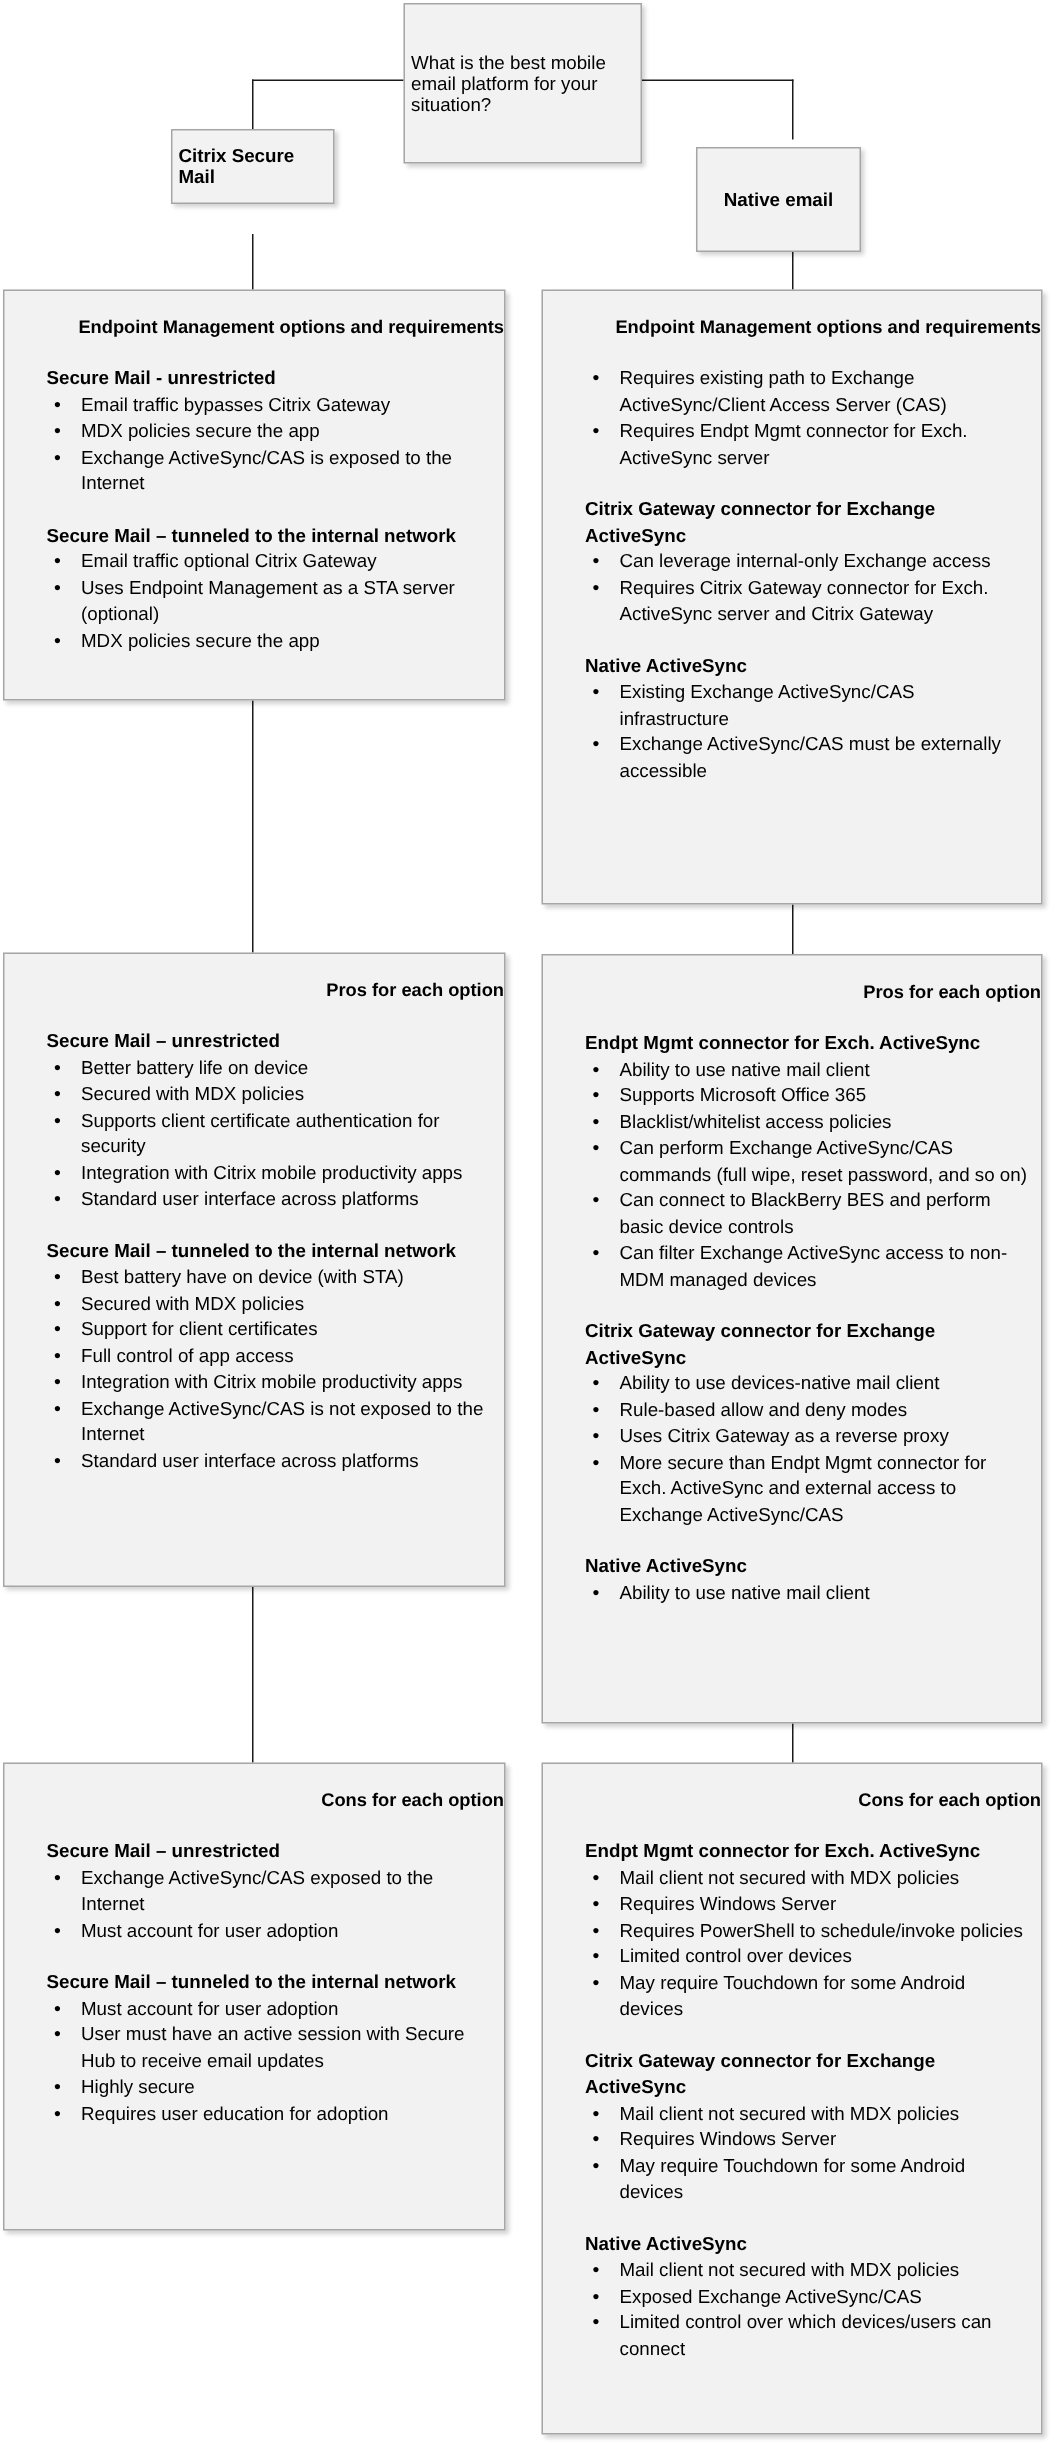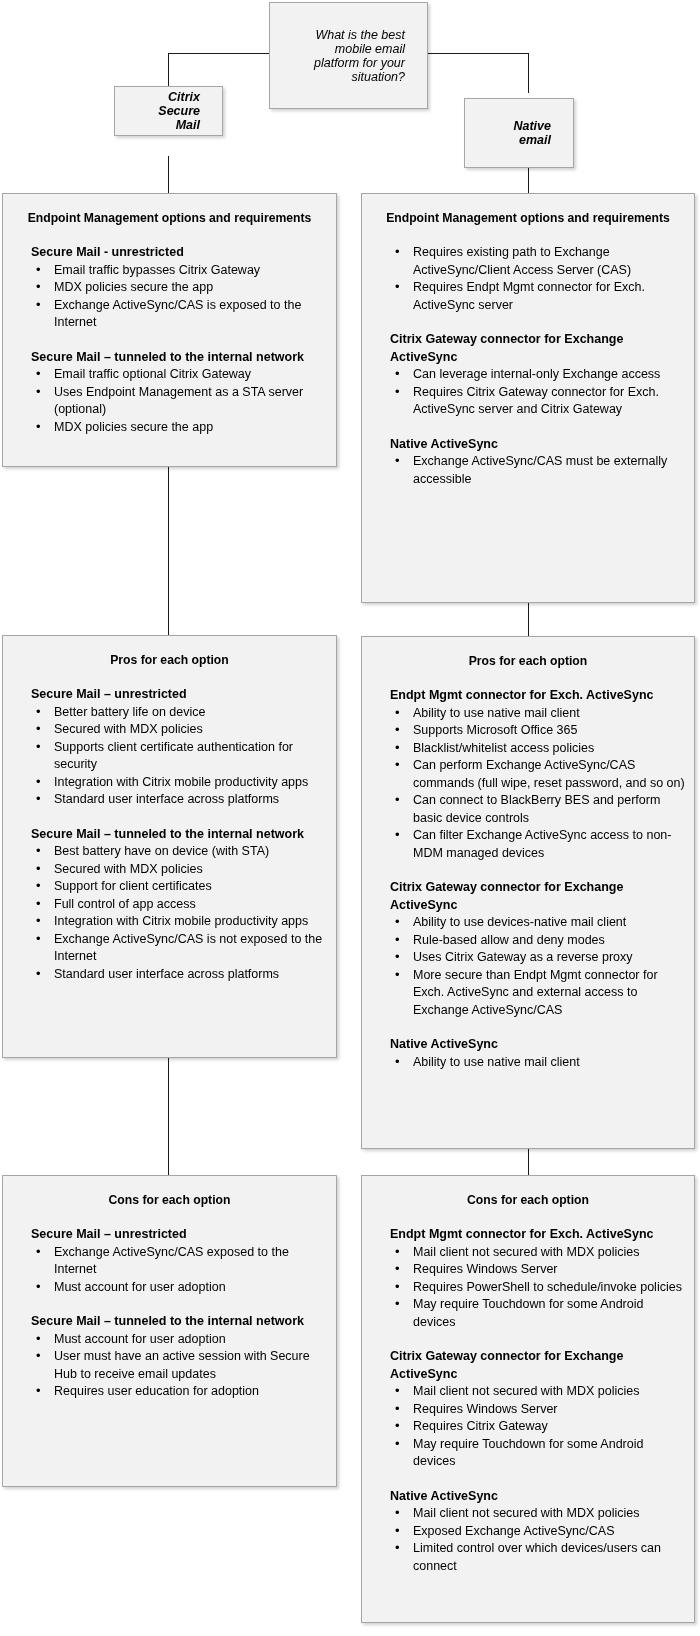--- a/index.html
+++ b/index.html
@@ -16,7 +16,7 @@
   }
   .small-node {
     display:flex; align-items:center; justify-content:center;
-    text-align:right; font-size:12.5px; padding:4px 22px;font-style:italic;
+    text-align:left; font-size:12.5px; padding:4px 4px;
   }
   .question-node { font-weight:normal; }
   .option-node { font-weight:bold; }

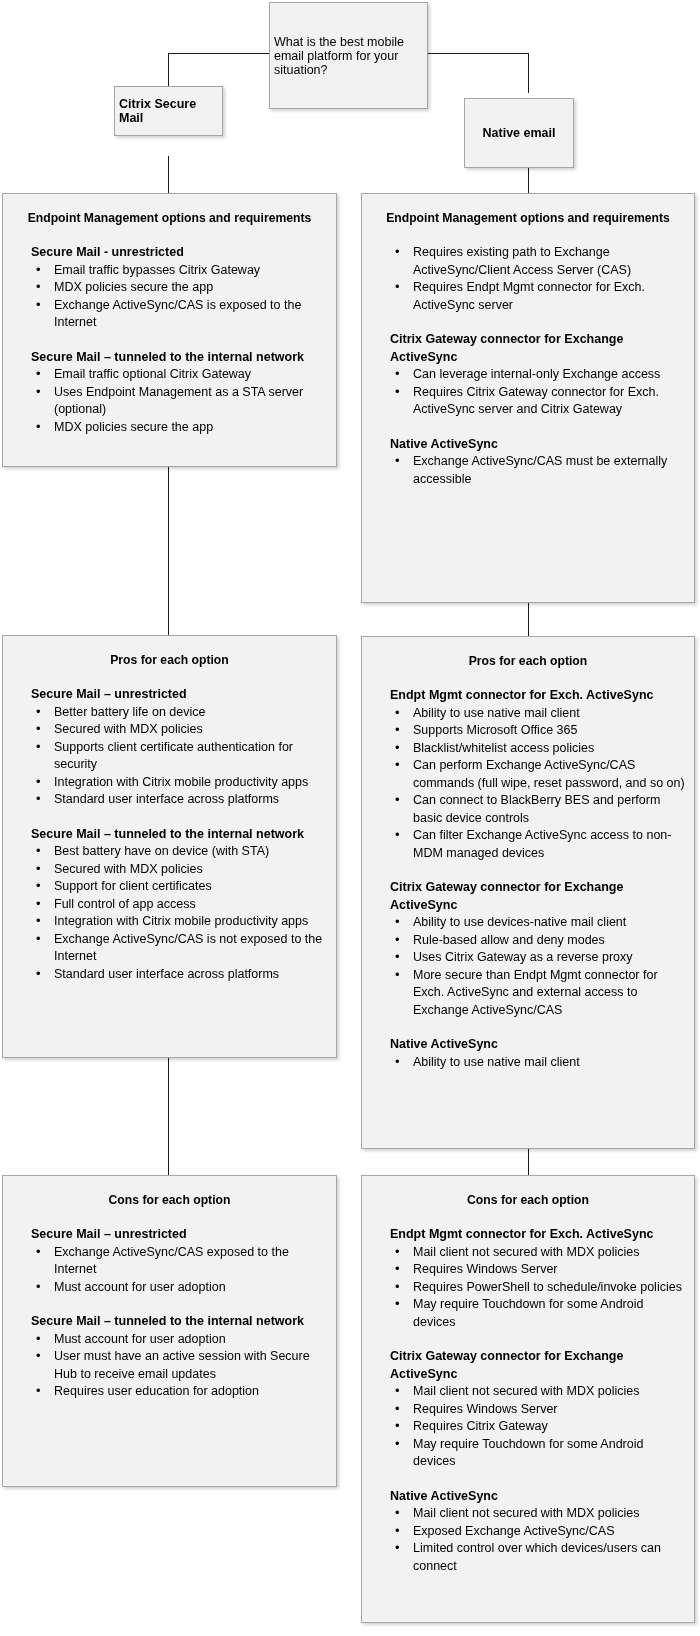--- a/index.html
+++ b/index.html
@@ -23,7 +23,7 @@
 
   .bigbox { font-size:12.5px; line-height:1.4; padding:12px 8px 8px 28px; }
   .box-title {
-    font-weight:bold; text-align:center; font-size:12.2px;
+    font-weight:bold; text-align:right; font-size:12.2px;
     margin:4px -8px 0 -28px;
   }
   .section { margin-top:17px; }

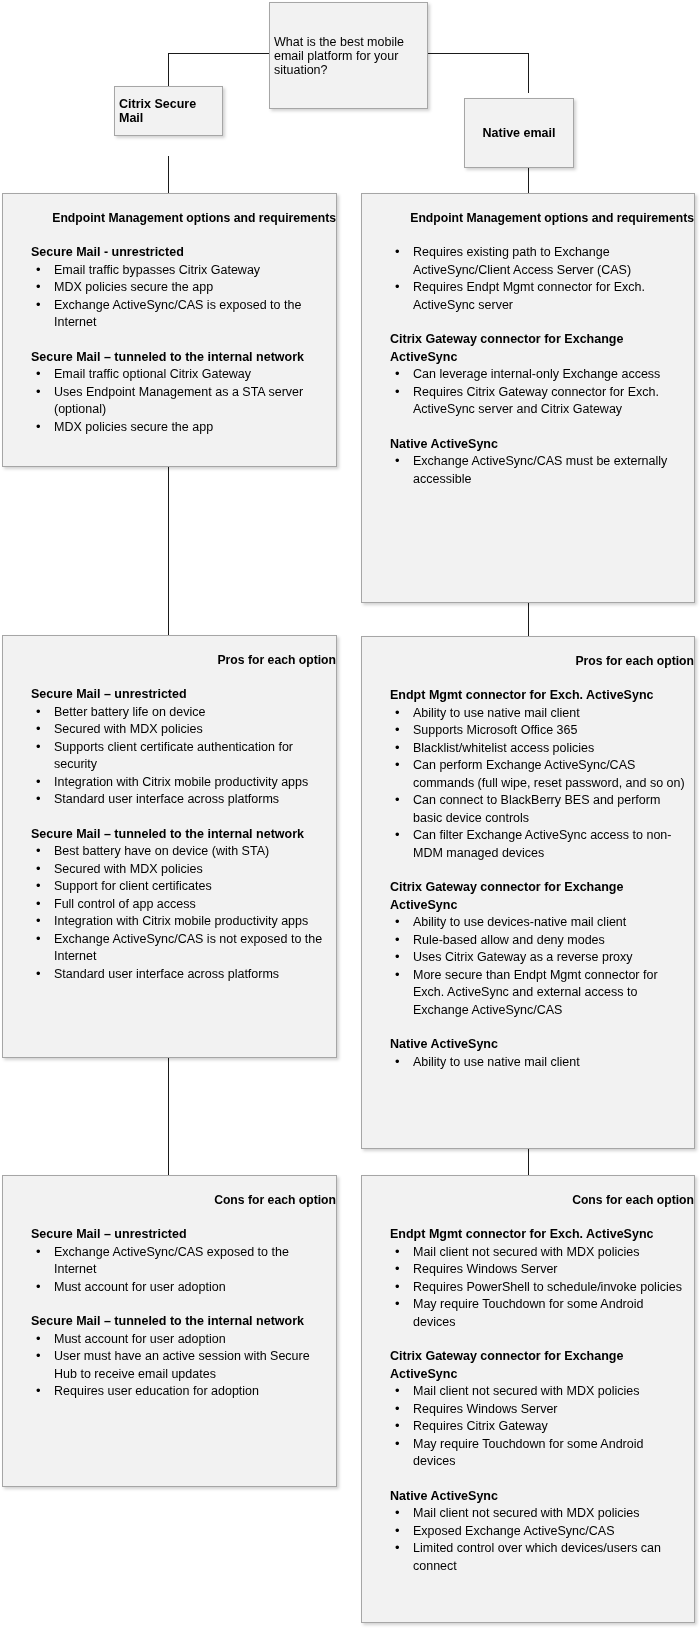--- a/index.html
+++ b/index.html
@@ -97,6 +97,7 @@
     <div class="section">
       <div class="sec-head">Native ActiveSync</div>
       <ul class="bullets">
+          <li>Existing Exchange ActiveSync/CAS infrastructure</li>
           <li>Exchange ActiveSync/CAS must be externally accessible</li>
         </ul>
     </div>

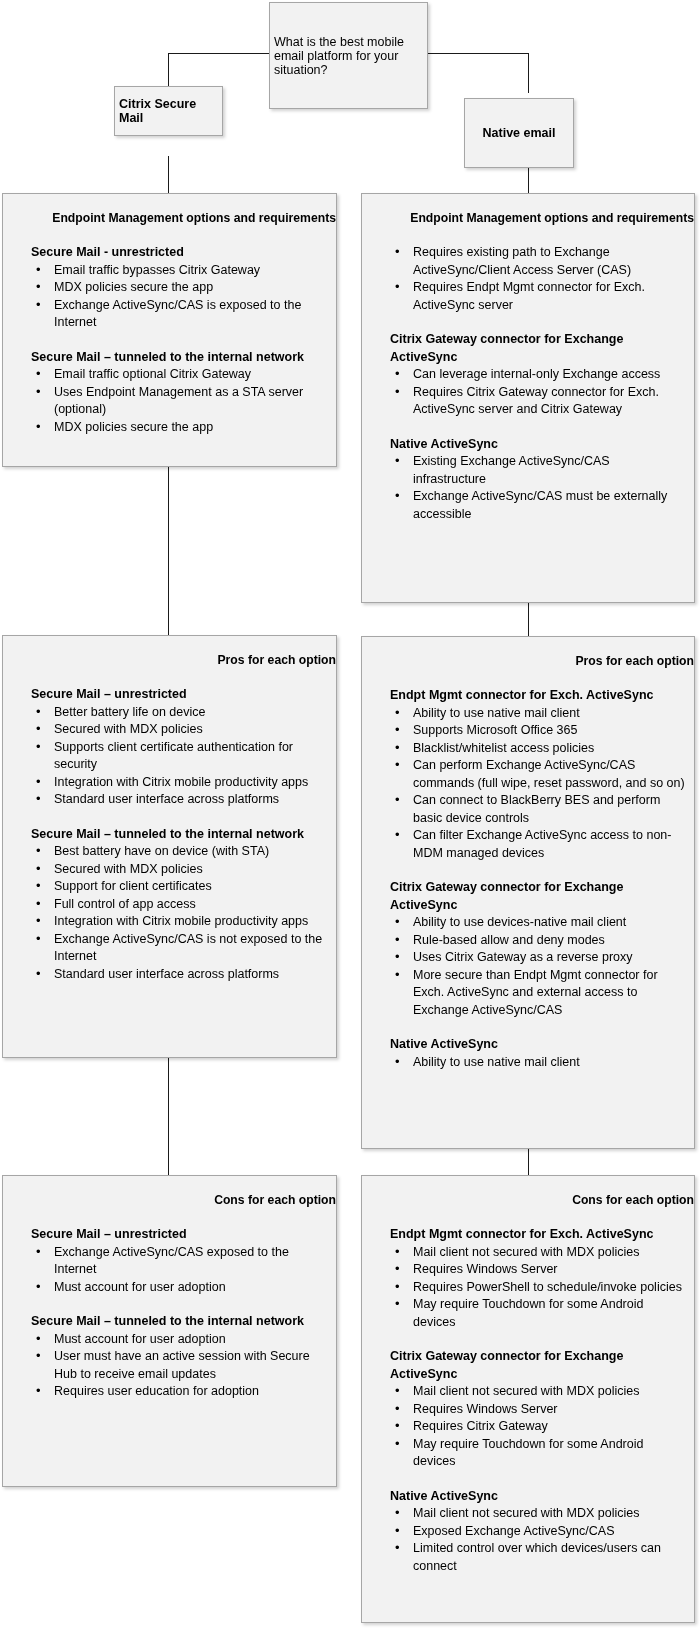--- a/index.html
+++ b/index.html
@@ -186,6 +186,7 @@
           <li>Mail client not secured with MDX policies</li>
           <li>Requires Windows Server</li>
           <li>Requires PowerShell to schedule/invoke policies</li>
+          <li>Limited control over devices</li>
           <li>May require Touchdown for some Android devices</li>
         </ul>
     </div>

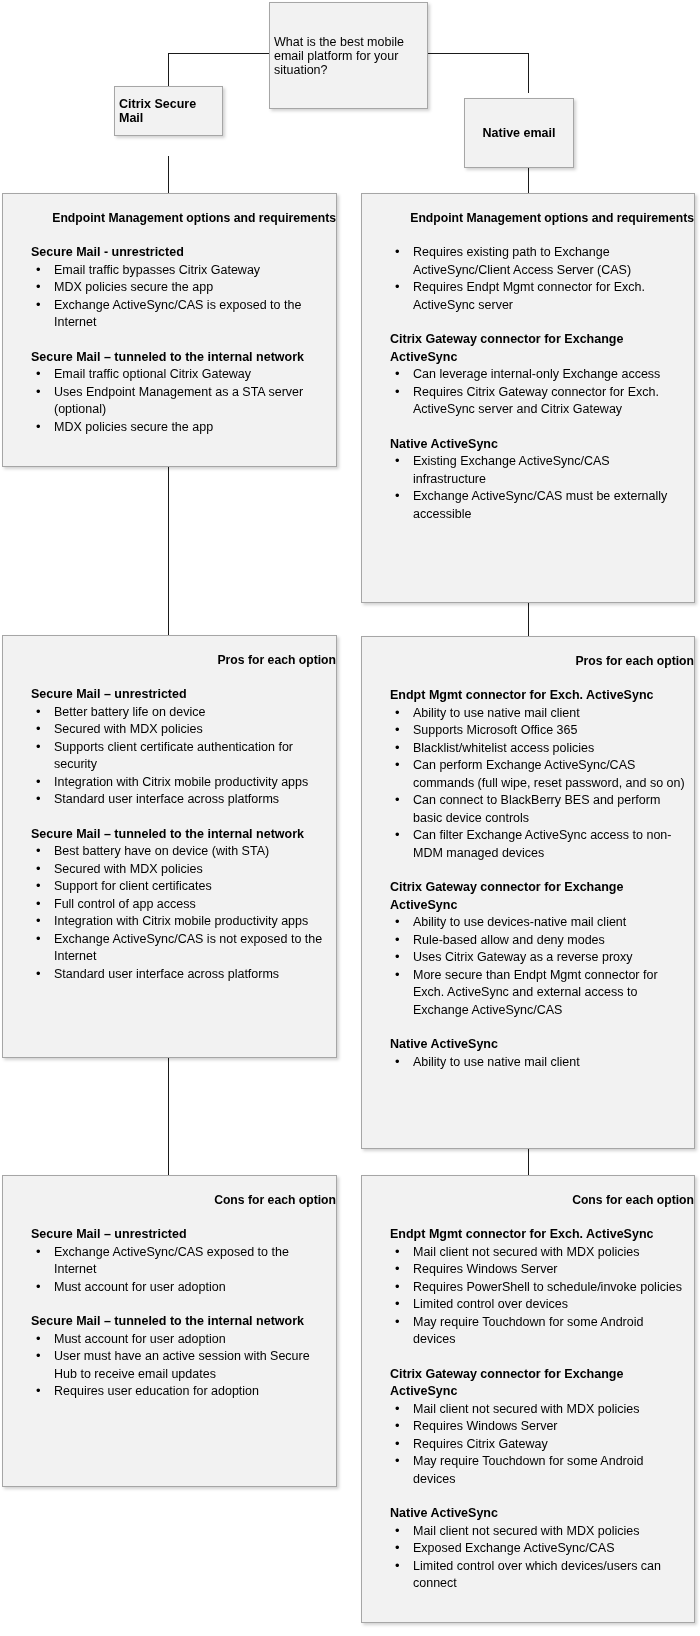--- a/index.html
+++ b/index.html
@@ -173,6 +173,7 @@
       <ul class="bullets">
           <li>Must account for user adoption</li>
           <li>User must have an active session with Secure Hub to receive email updates</li>
+          <li>Highly secure</li>
           <li>Requires user education for adoption</li>
         </ul>
     </div>

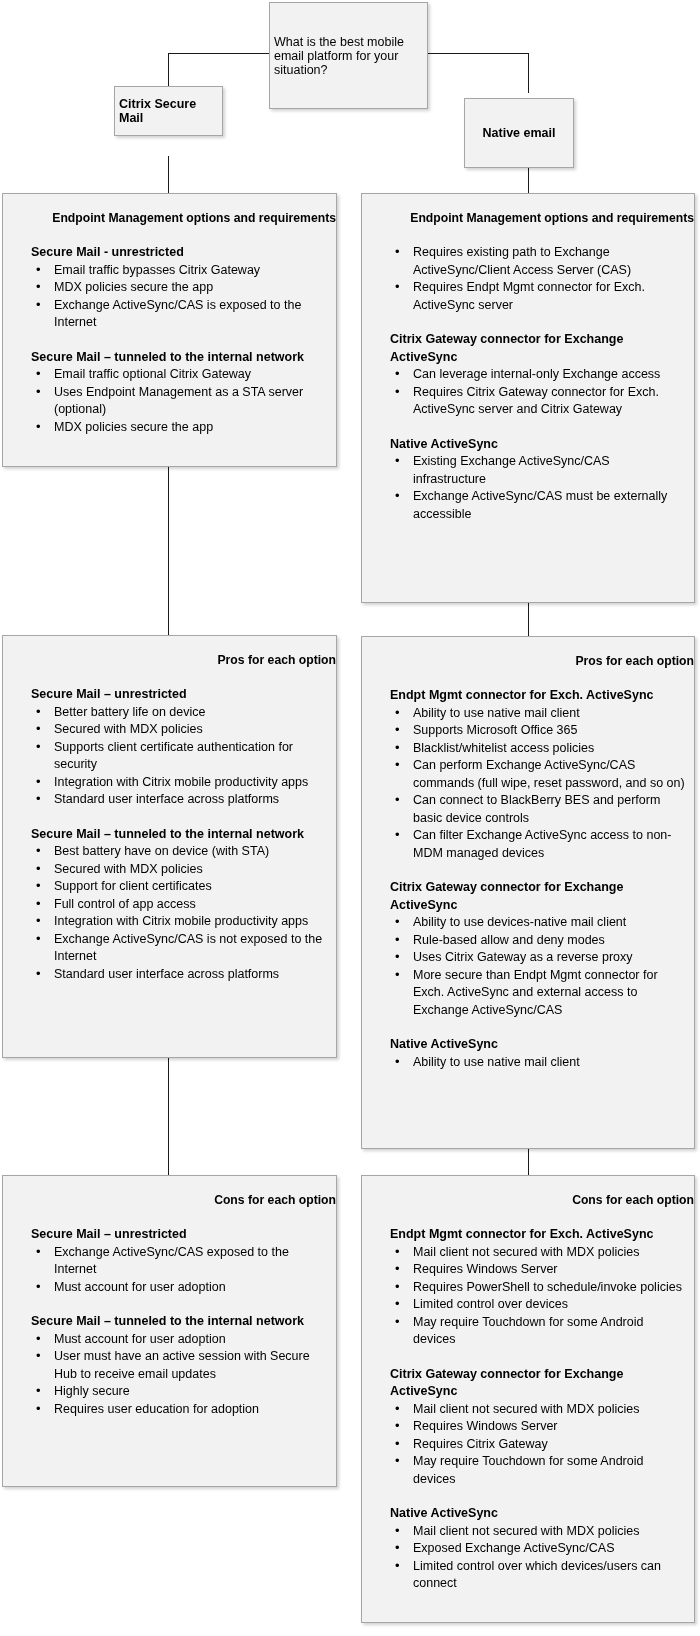--- a/index.html
+++ b/index.html
@@ -196,7 +196,6 @@
       <ul class="bullets">
           <li>Mail client not secured with MDX policies</li>
           <li>Requires Windows Server</li>
-          <li>Requires Citrix Gateway</li>
           <li>May require Touchdown for some Android devices</li>
         </ul>
     </div>

